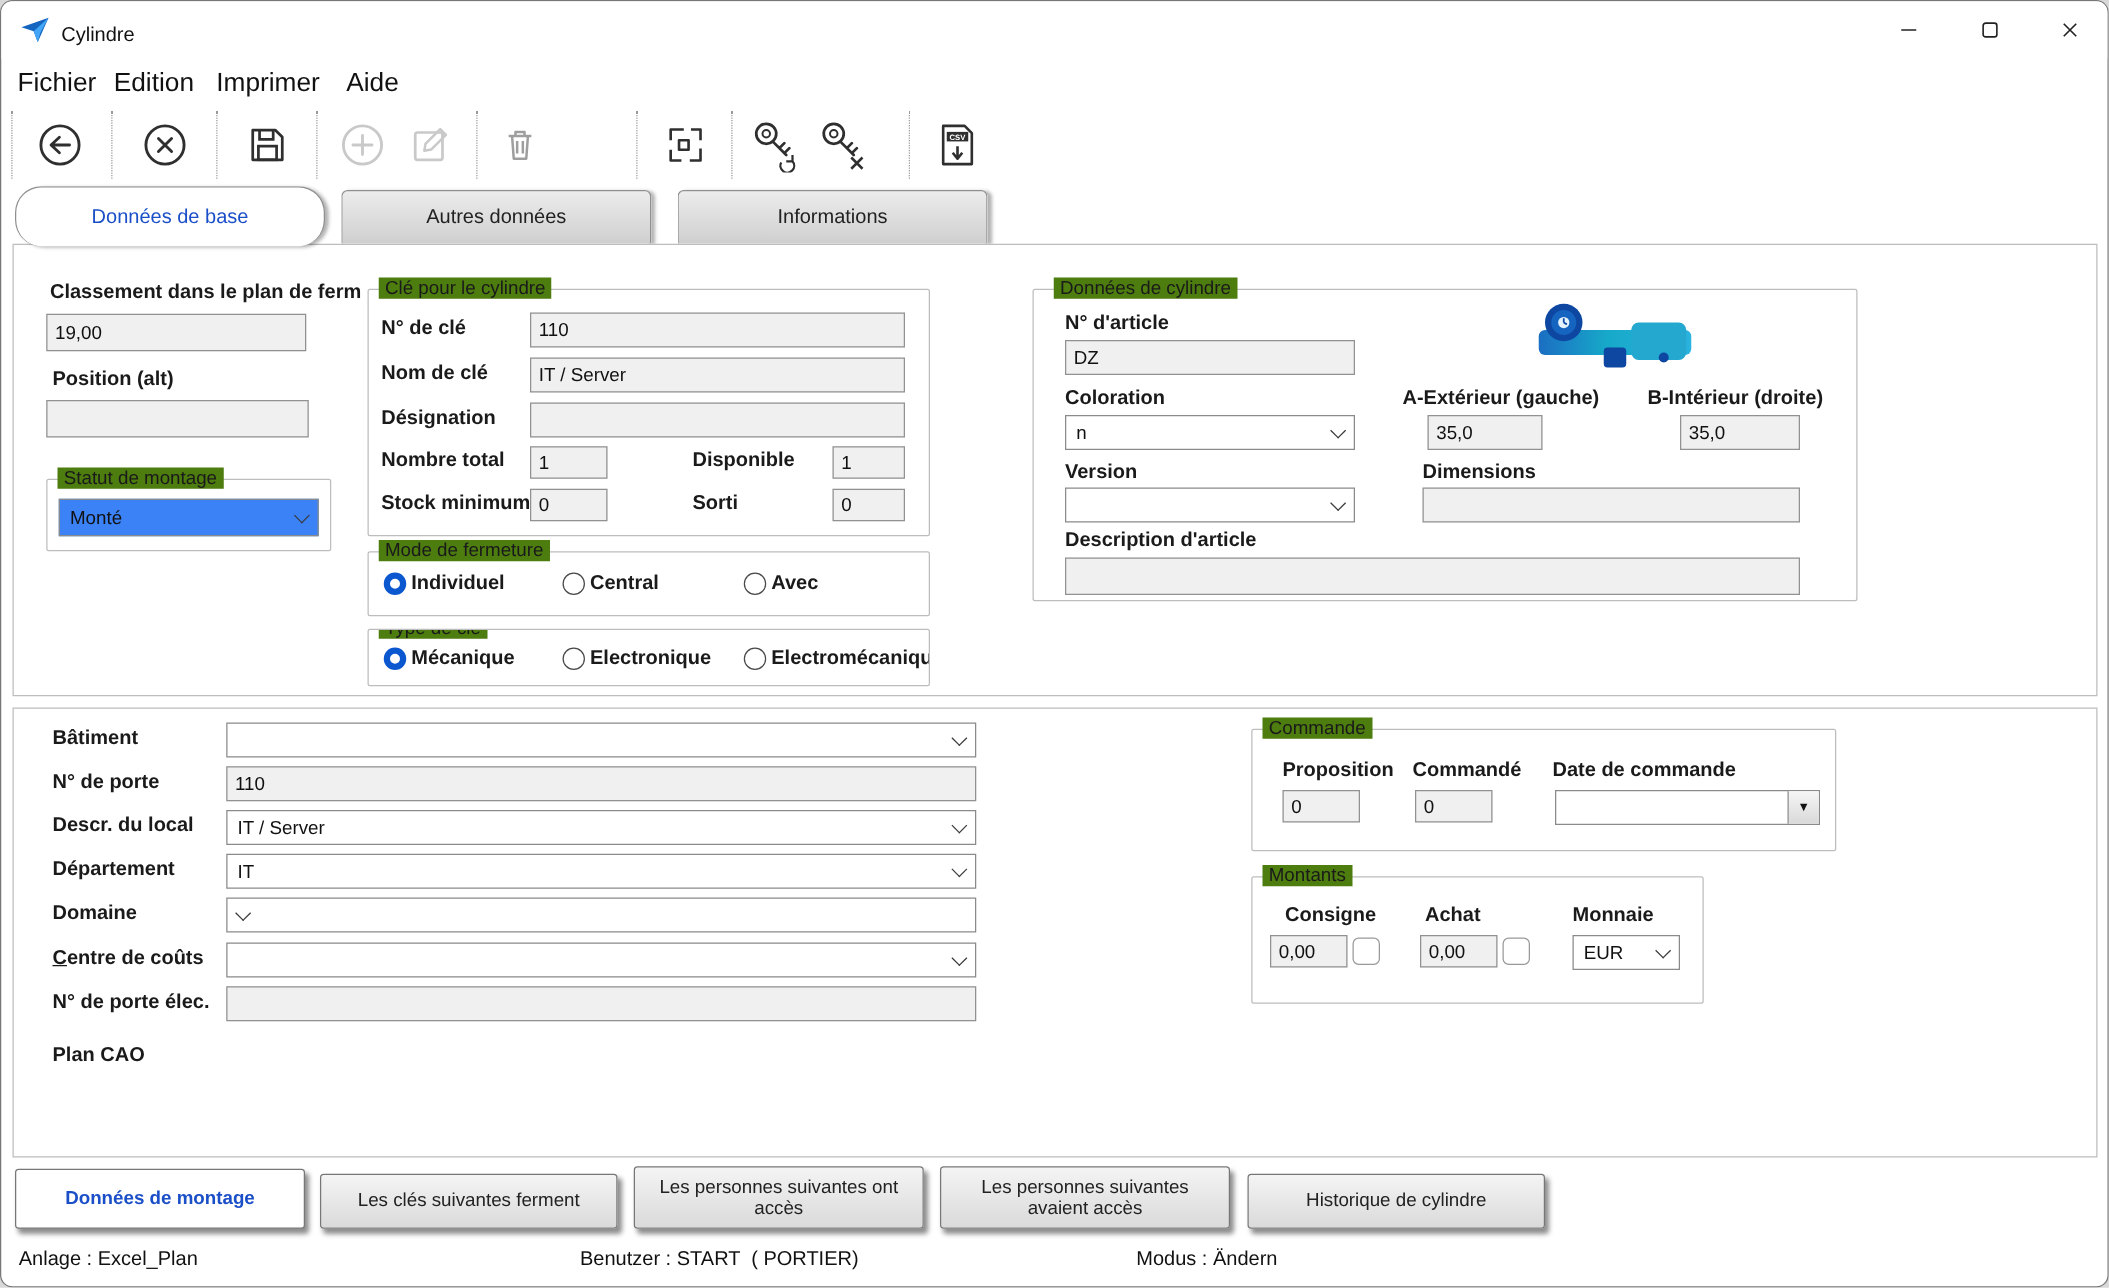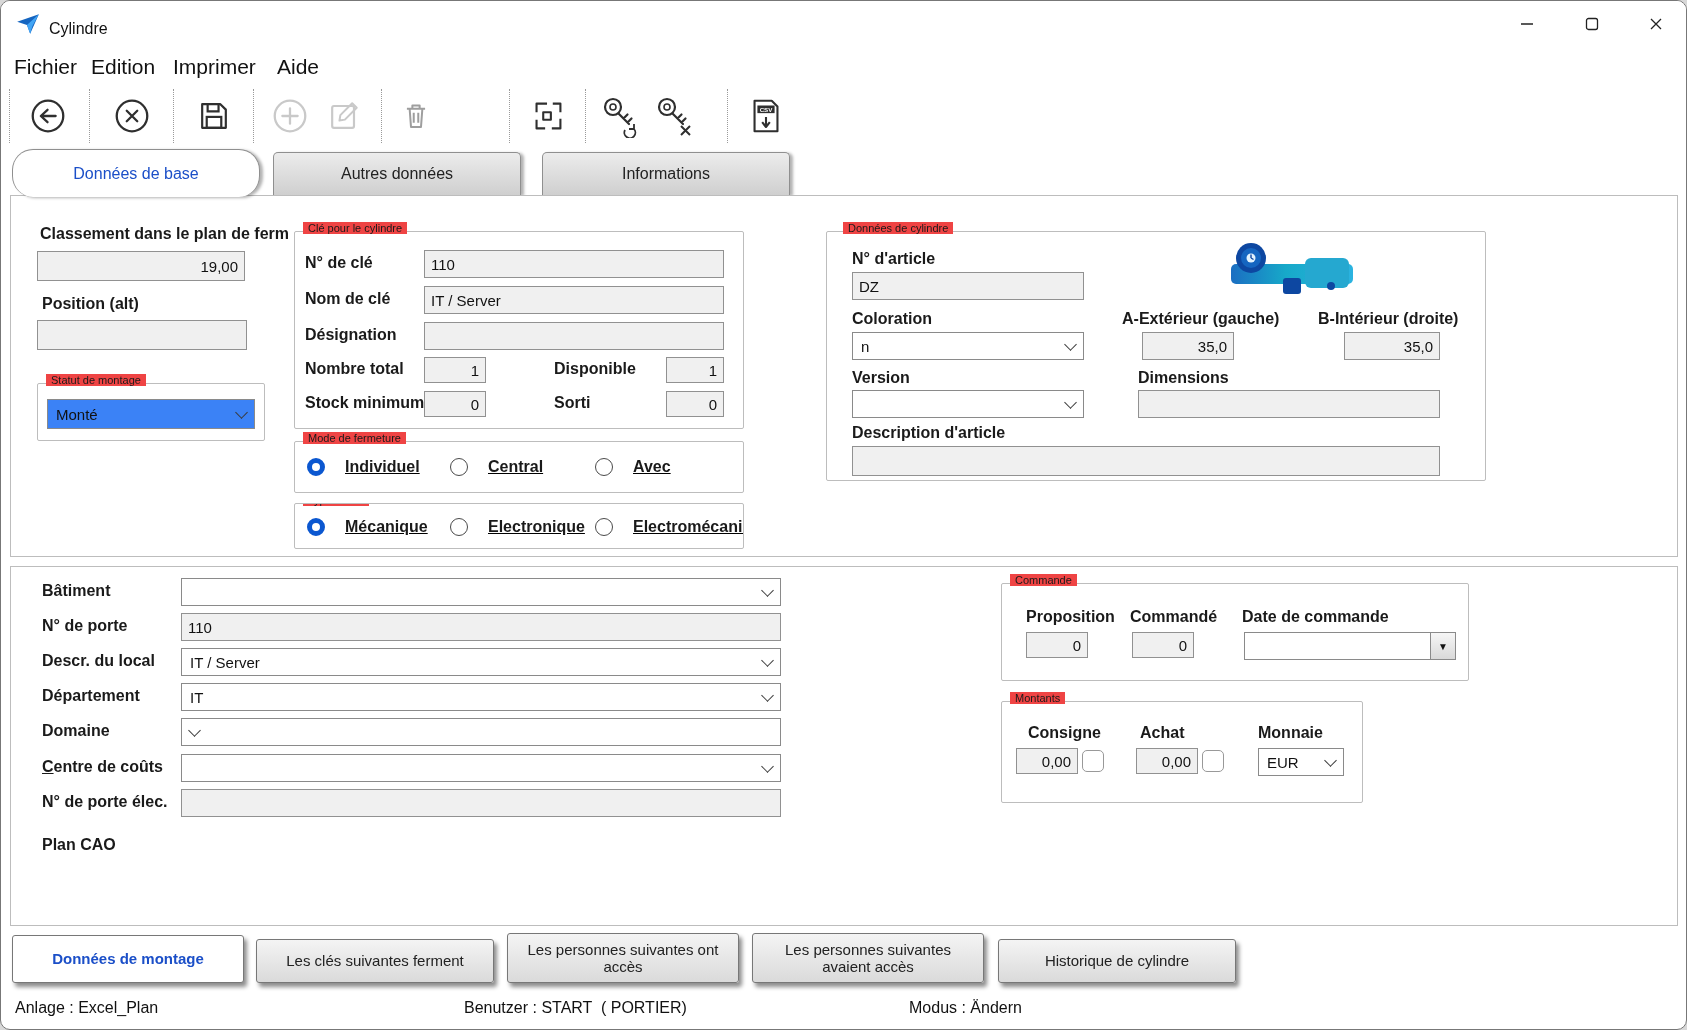--- a/index.html
+++ b/index.html
@@ -33,7 +33,7 @@
   .dbtn{width:24px;align-self:stretch;background:linear-gradient(#f6f6f6,#d9d9d9);border-left:1px solid #8a8a8a;
         display:flex;align-items:center;justify-content:center;font-size:10px;color:#111;flex:none;}
   .groupbox{position:absolute;border:1px solid #bdbdbd;border-radius:2px;box-sizing:border-box;}
-  .legend{position:absolute;top:-10px;left:8px;background:#ef4444;padding:0 5px;font-size:11px;color:#1a1a1a;white-space:nowrap;}
+  .legend{position:absolute;top:-10px;left:8px;background:#4d7c0f;padding:0 5px;font-size:15px;color:#1a1a1a;white-space:nowrap;}
   .radio{position:absolute;display:flex;align-items:center;gap:20px;cursor:default;text-decoration:underline;}
   .rdot{width:18px;height:18px;border-radius:50%;border:1px solid #4a4a4a;background:#fff;box-sizing:border-box;flex:none;}
   .rdot.checked{border:5px solid #0b57d0;}

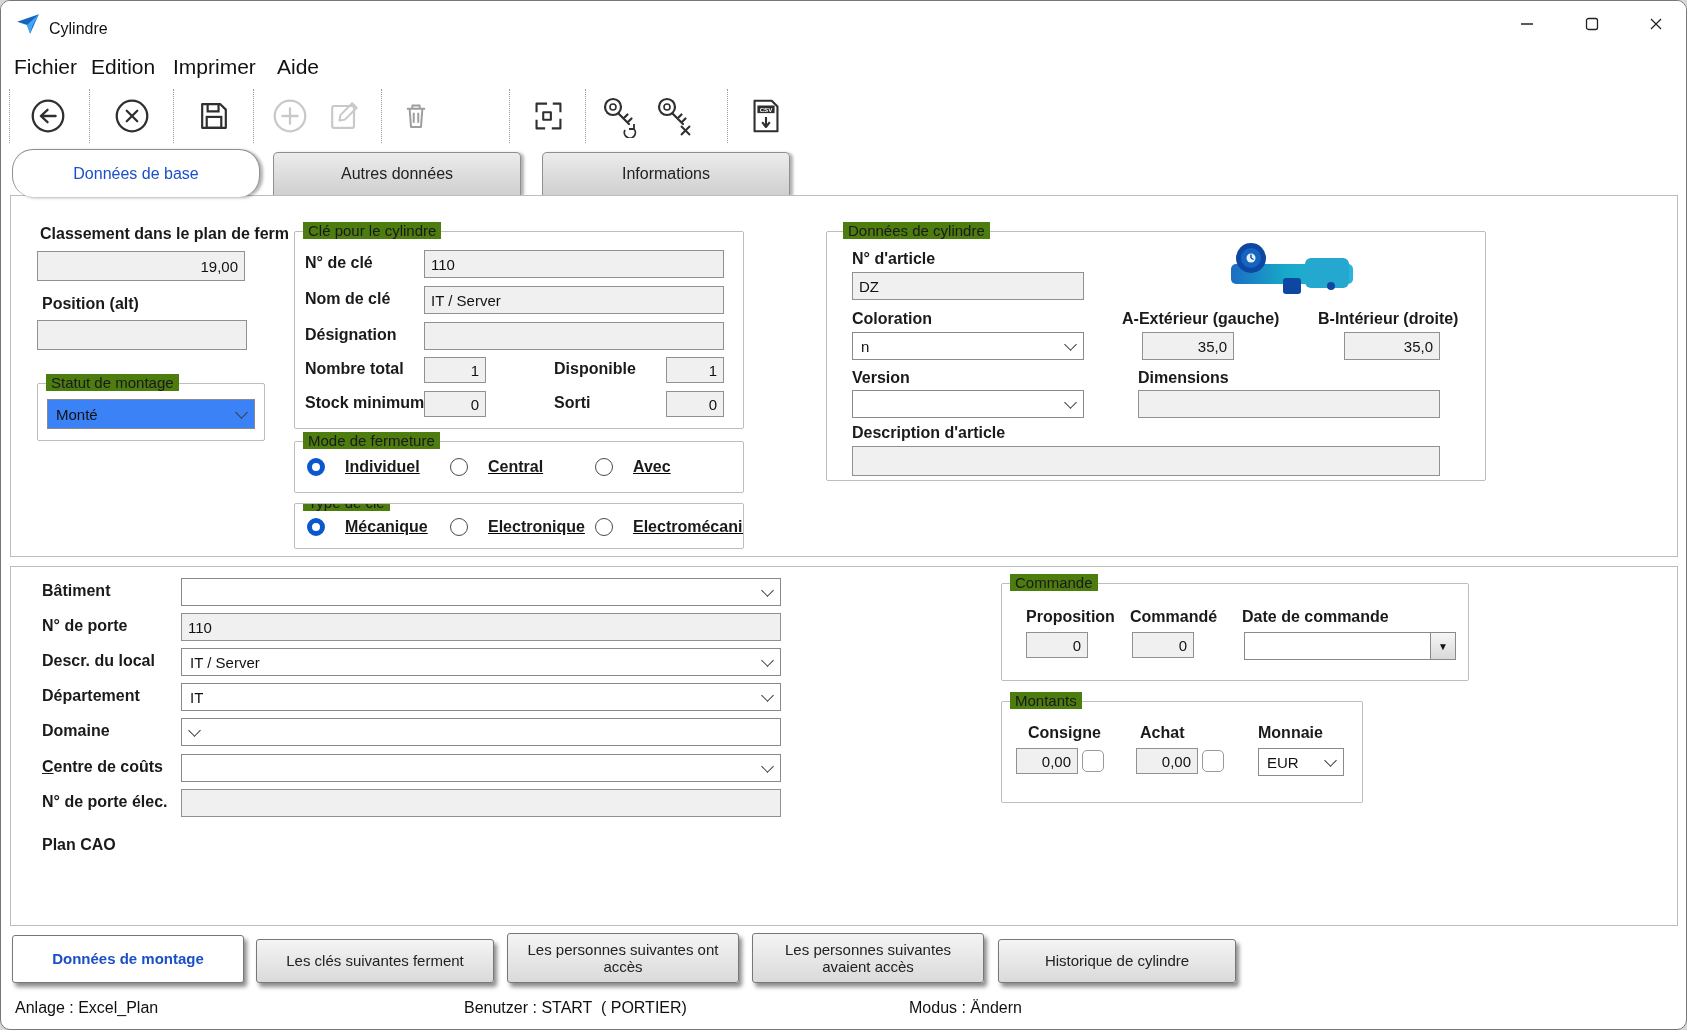--- a/index.html
+++ b/index.html
@@ -22,7 +22,7 @@
   .mnemo::first-letter{text-decoration:underline;}
   .field{position:absolute;background:#f0f0f0;border:1px solid #919191;font:15px "Liberation Sans",sans-serif;
          padding:0 6px;box-sizing:border-box;color:#111;}
-  .field.num{text-align:right;}
+  .field.num{}
   .combo{position:absolute;background:#fff;border:1px solid #8a8a8a;display:flex;align-items:center;
          padding:0 8px;box-sizing:border-box;cursor:default;}
   .combo.gray{background:#3b82f6;}

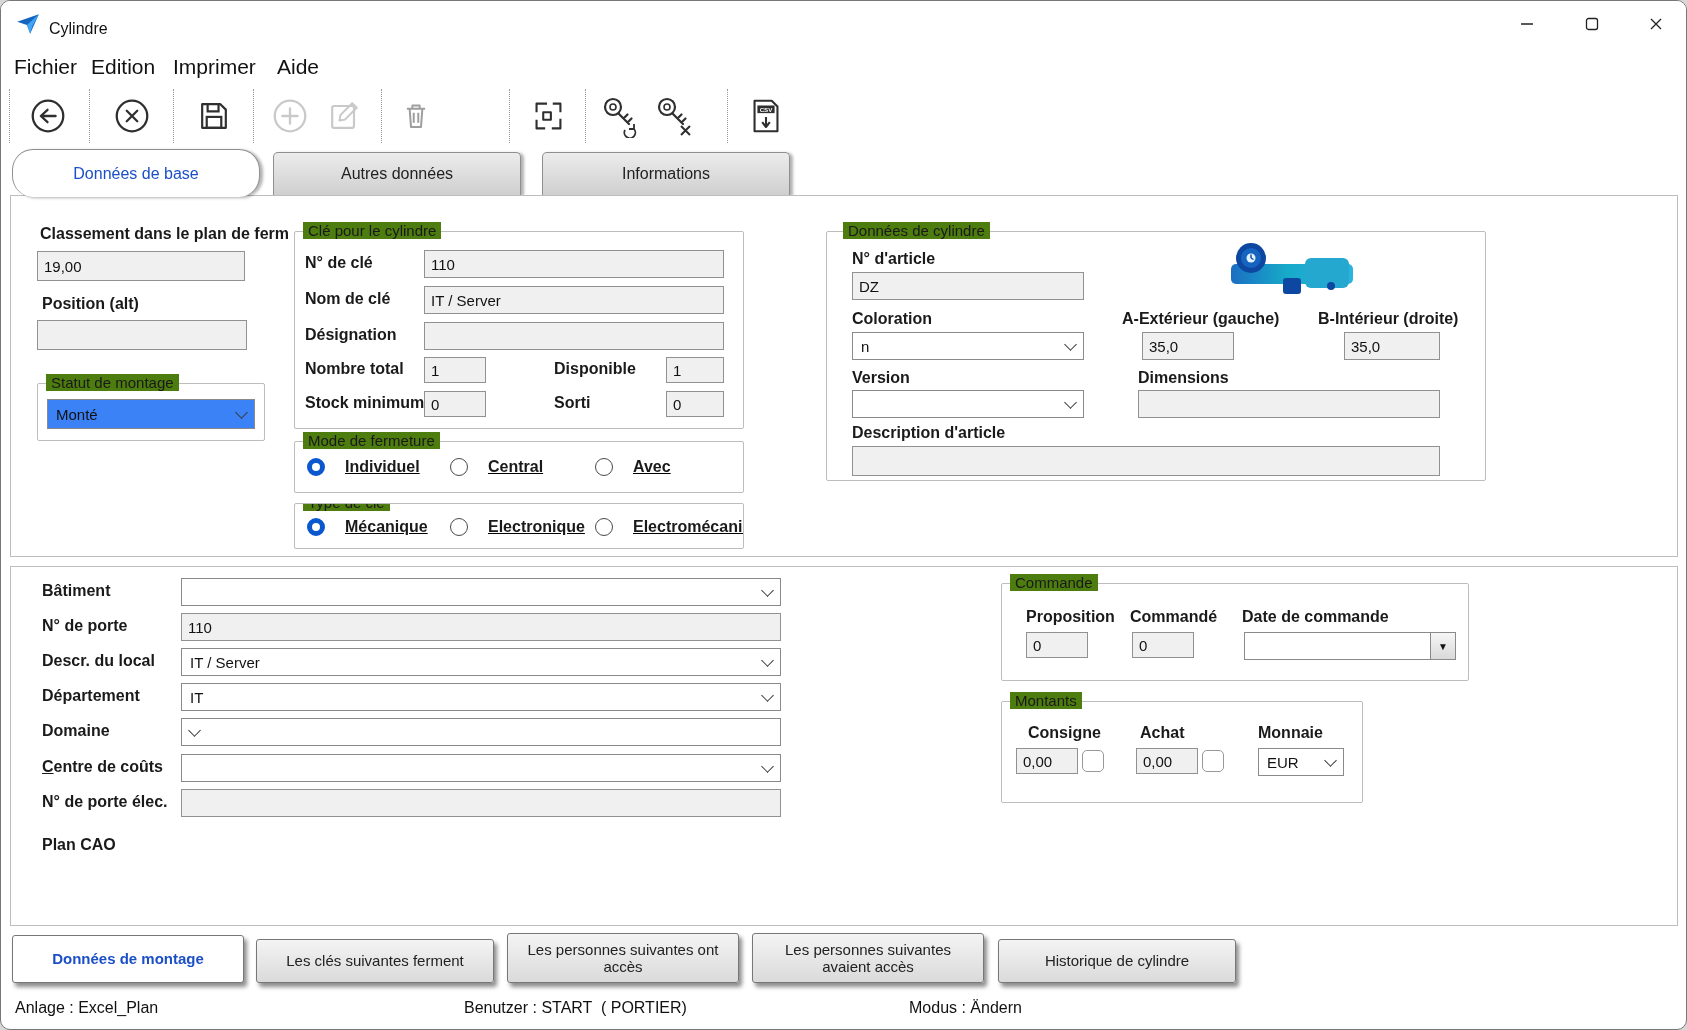--- a/index.html
+++ b/index.html
@@ -34,7 +34,7 @@
         display:flex;align-items:center;justify-content:center;font-size:10px;color:#111;flex:none;}
   .groupbox{position:absolute;border:1px solid #bdbdbd;border-radius:2px;box-sizing:border-box;}
   .legend{position:absolute;top:-10px;left:8px;background:#4d7c0f;padding:0 5px;font-size:15px;color:#1a1a1a;white-space:nowrap;}
-  .radio{position:absolute;display:flex;align-items:center;gap:20px;cursor:default;text-decoration:underline;}
+  .radio{position:absolute;display:flex;align-items:center;gap:4px;cursor:default;}
   .rdot{width:18px;height:18px;border-radius:50%;border:1px solid #4a4a4a;background:#fff;box-sizing:border-box;flex:none;}
   .rdot.checked{border:5px solid #0b57d0;}
   .rlbl{font-size:16px;font-weight:bold;color:#1a1a1a;white-space:nowrap;}

